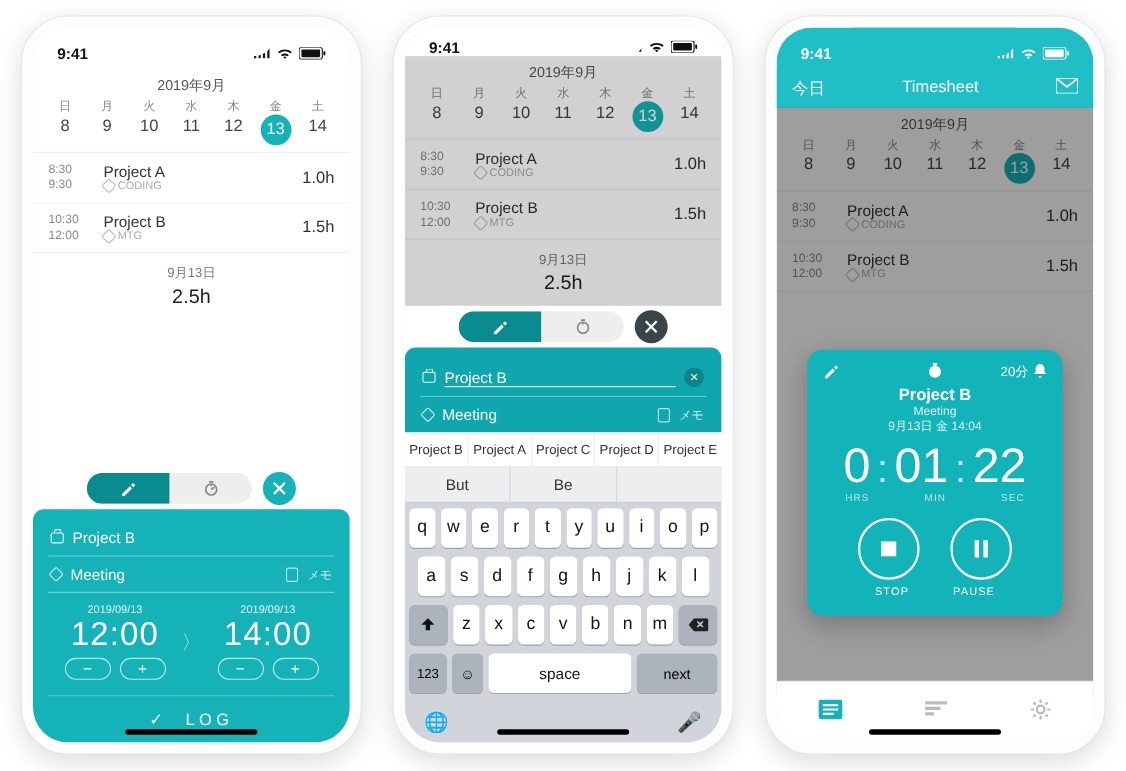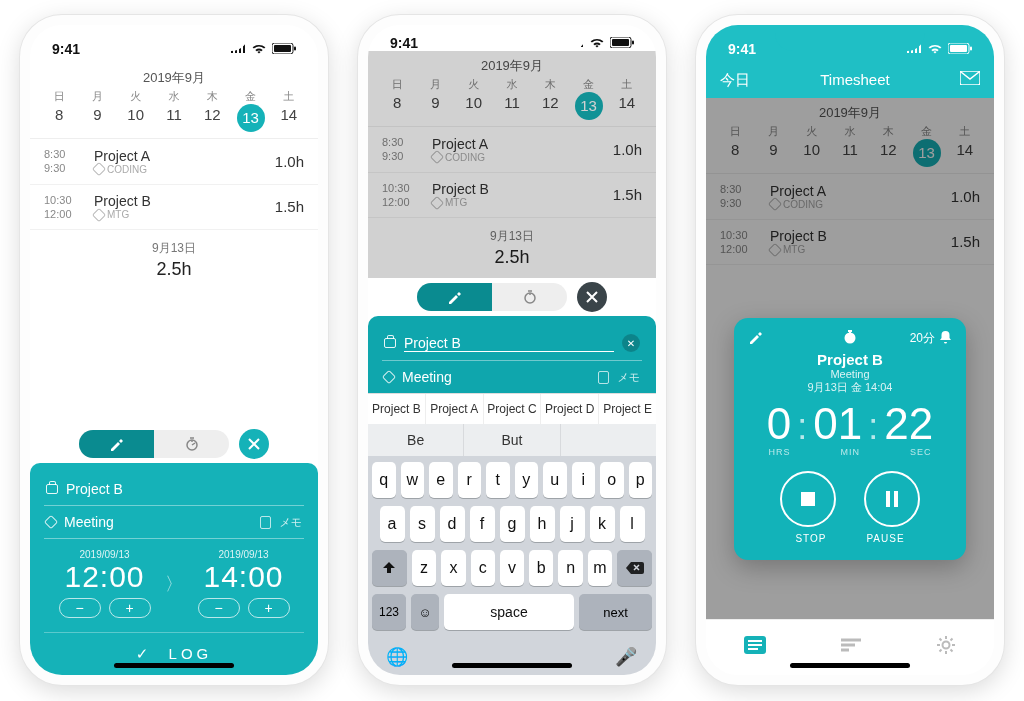--- a/index.html
+++ b/index.html
@@ -366,8 +366,8 @@
     </div>
     <div class="kb">
       <div class="kb-sugg">
+        <span>But</span>
         <span>Be</span>
-        <span>But</span>
         <span></span>
       </div>
       <div class="kb-rows">

